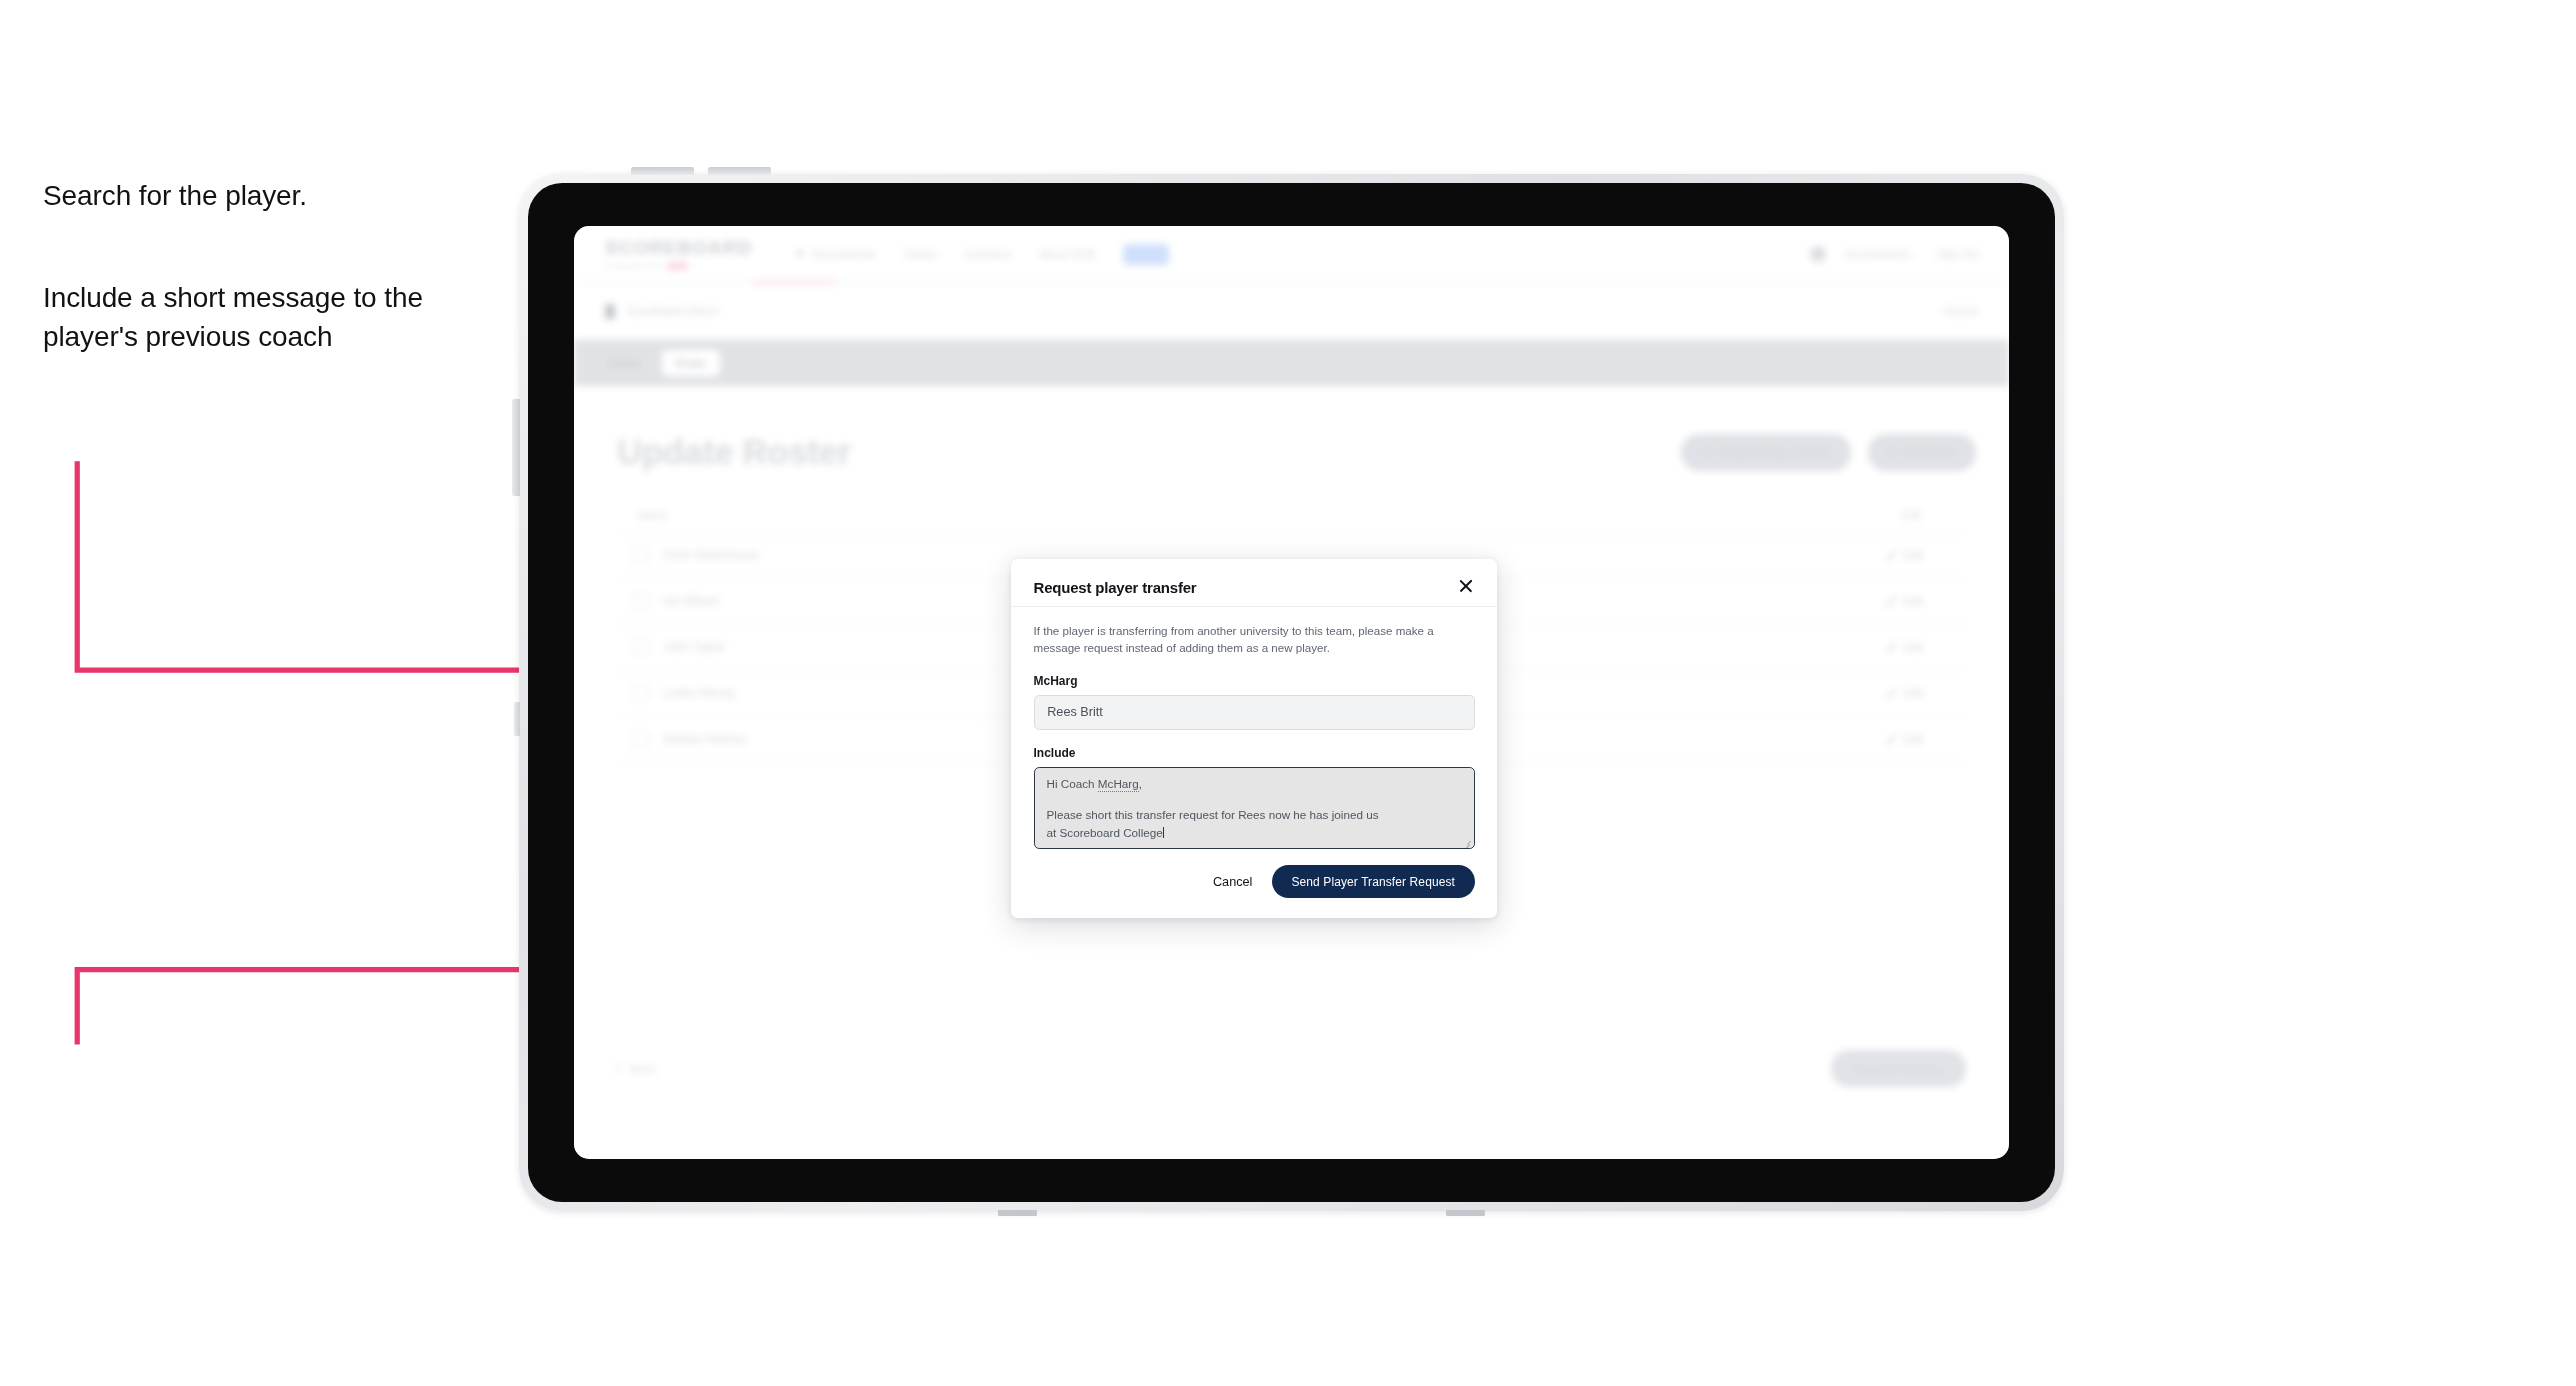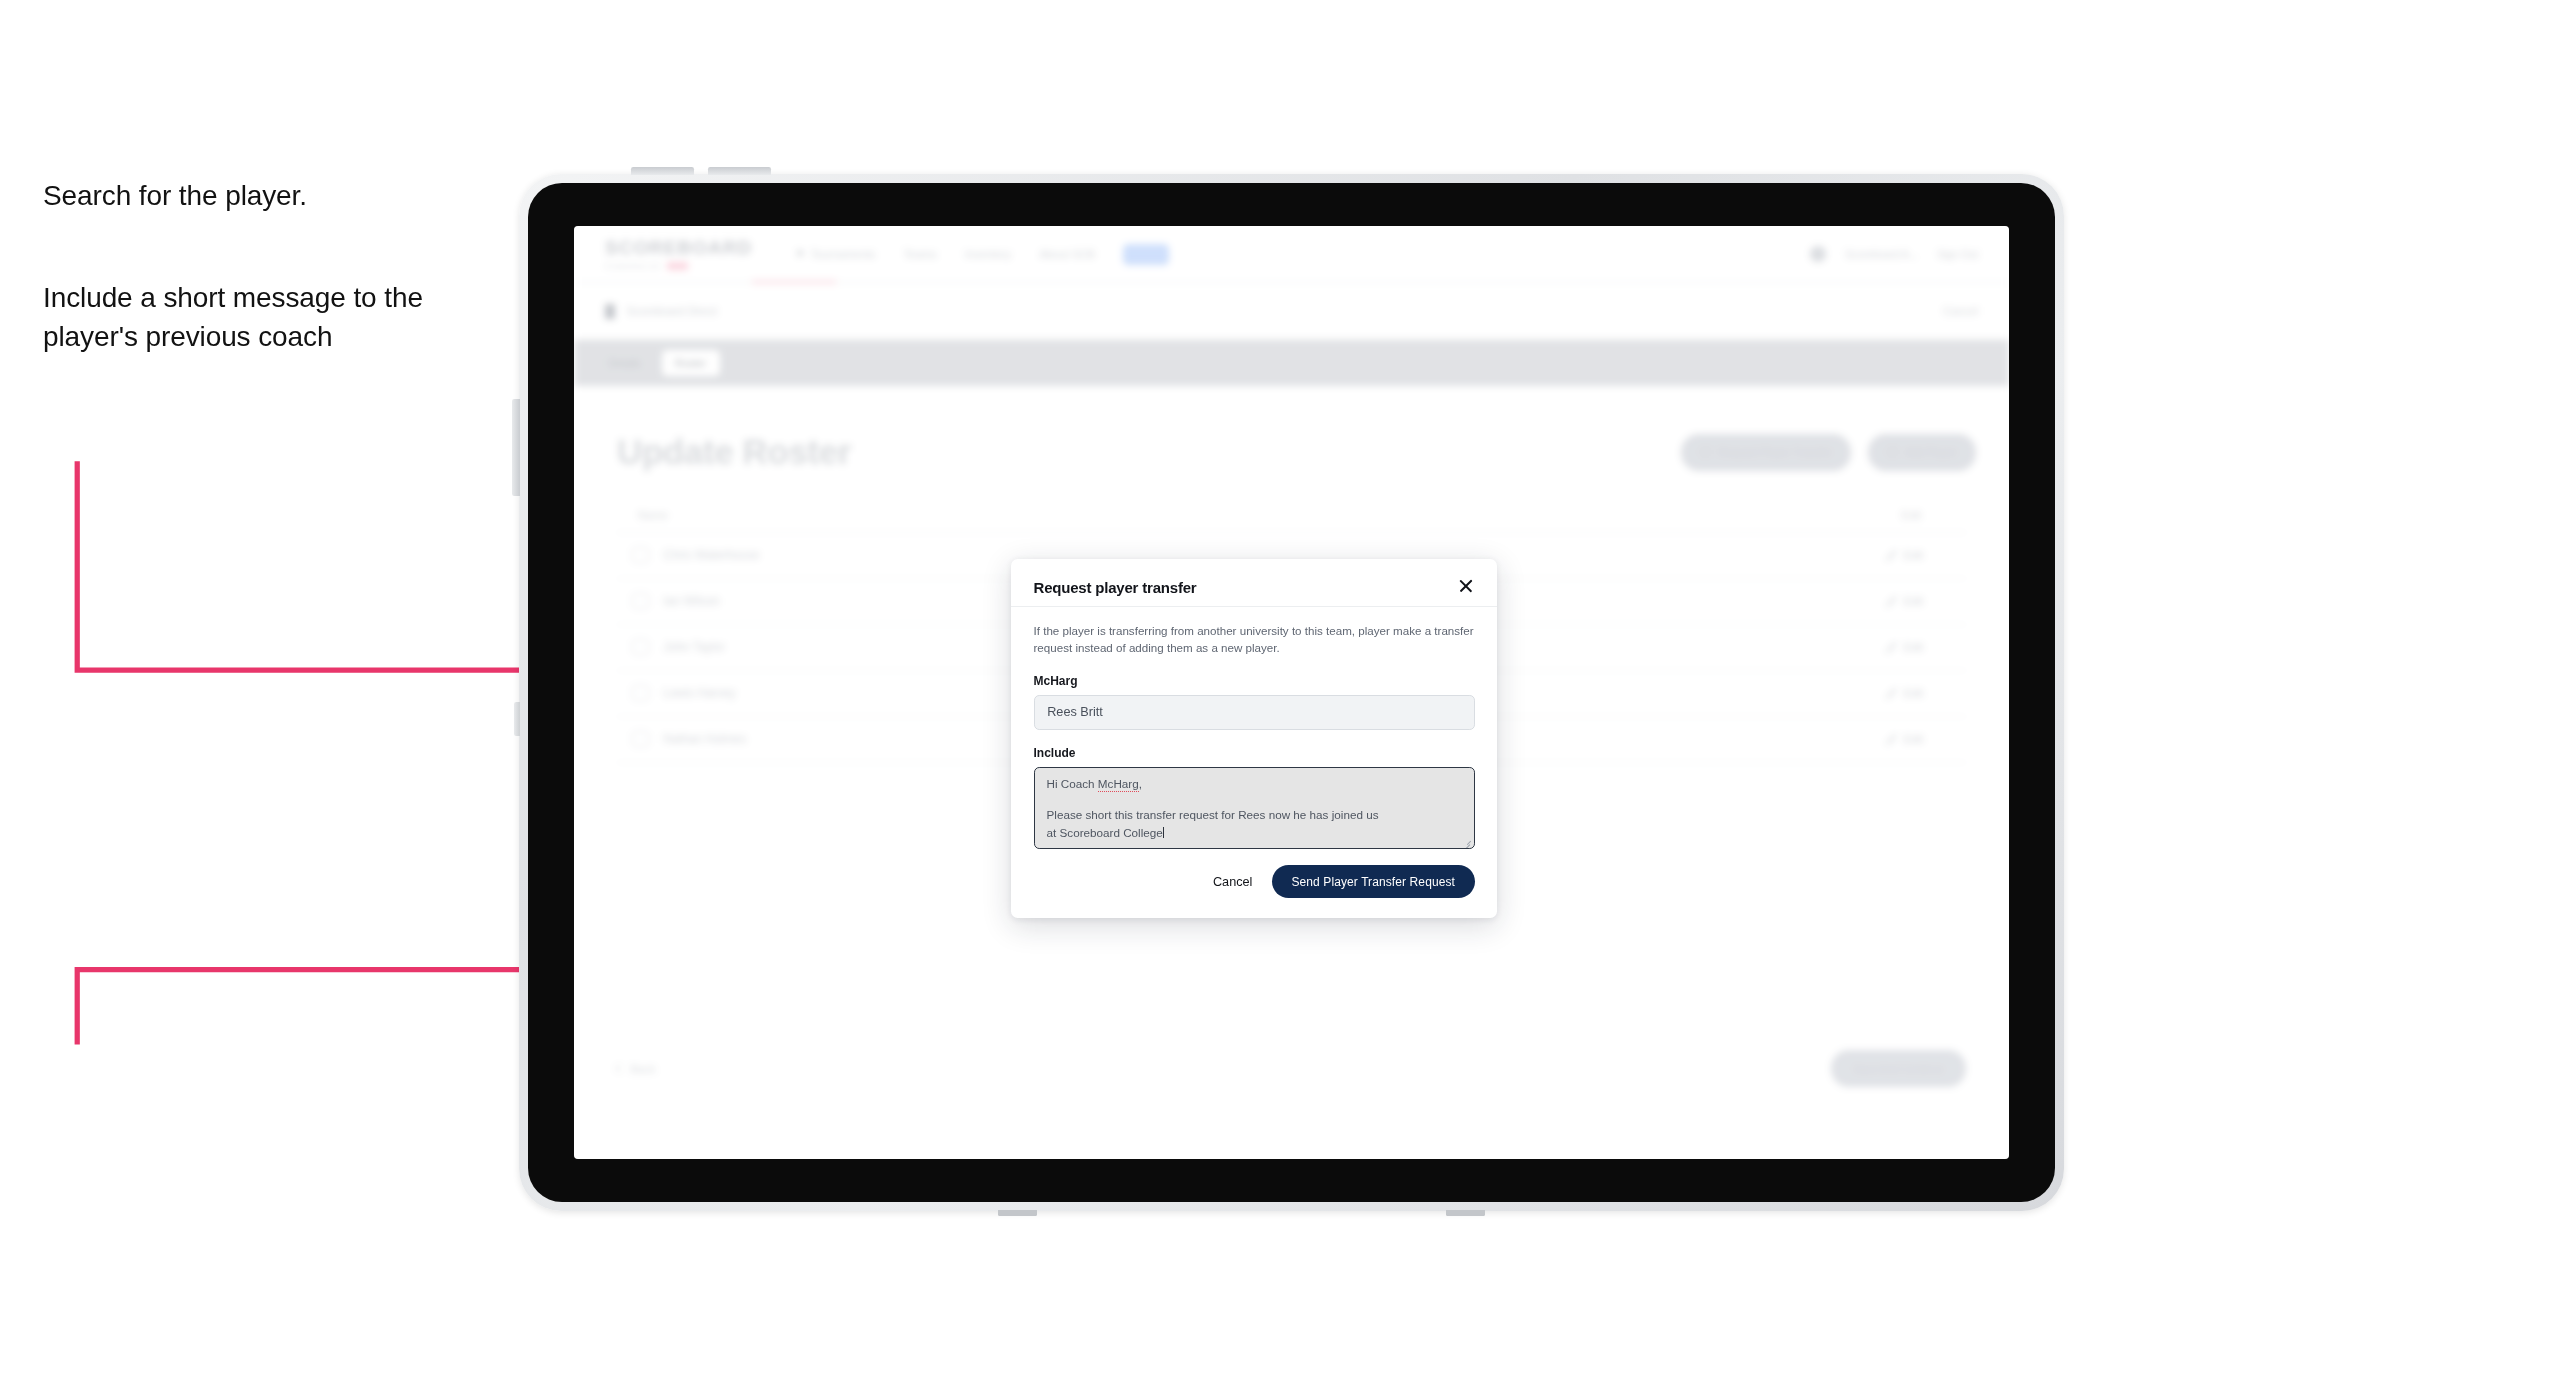--- a/index.html
+++ b/index.html
@@ -64,7 +64,7 @@
     position: absolute;
     left: 55px; top: 52px; right: 55px; bottom: 52px;
     background: #ffffff;
-    border-radius: 4px;
+    border-radius: 15px;
     overflow: hidden;
   }
   

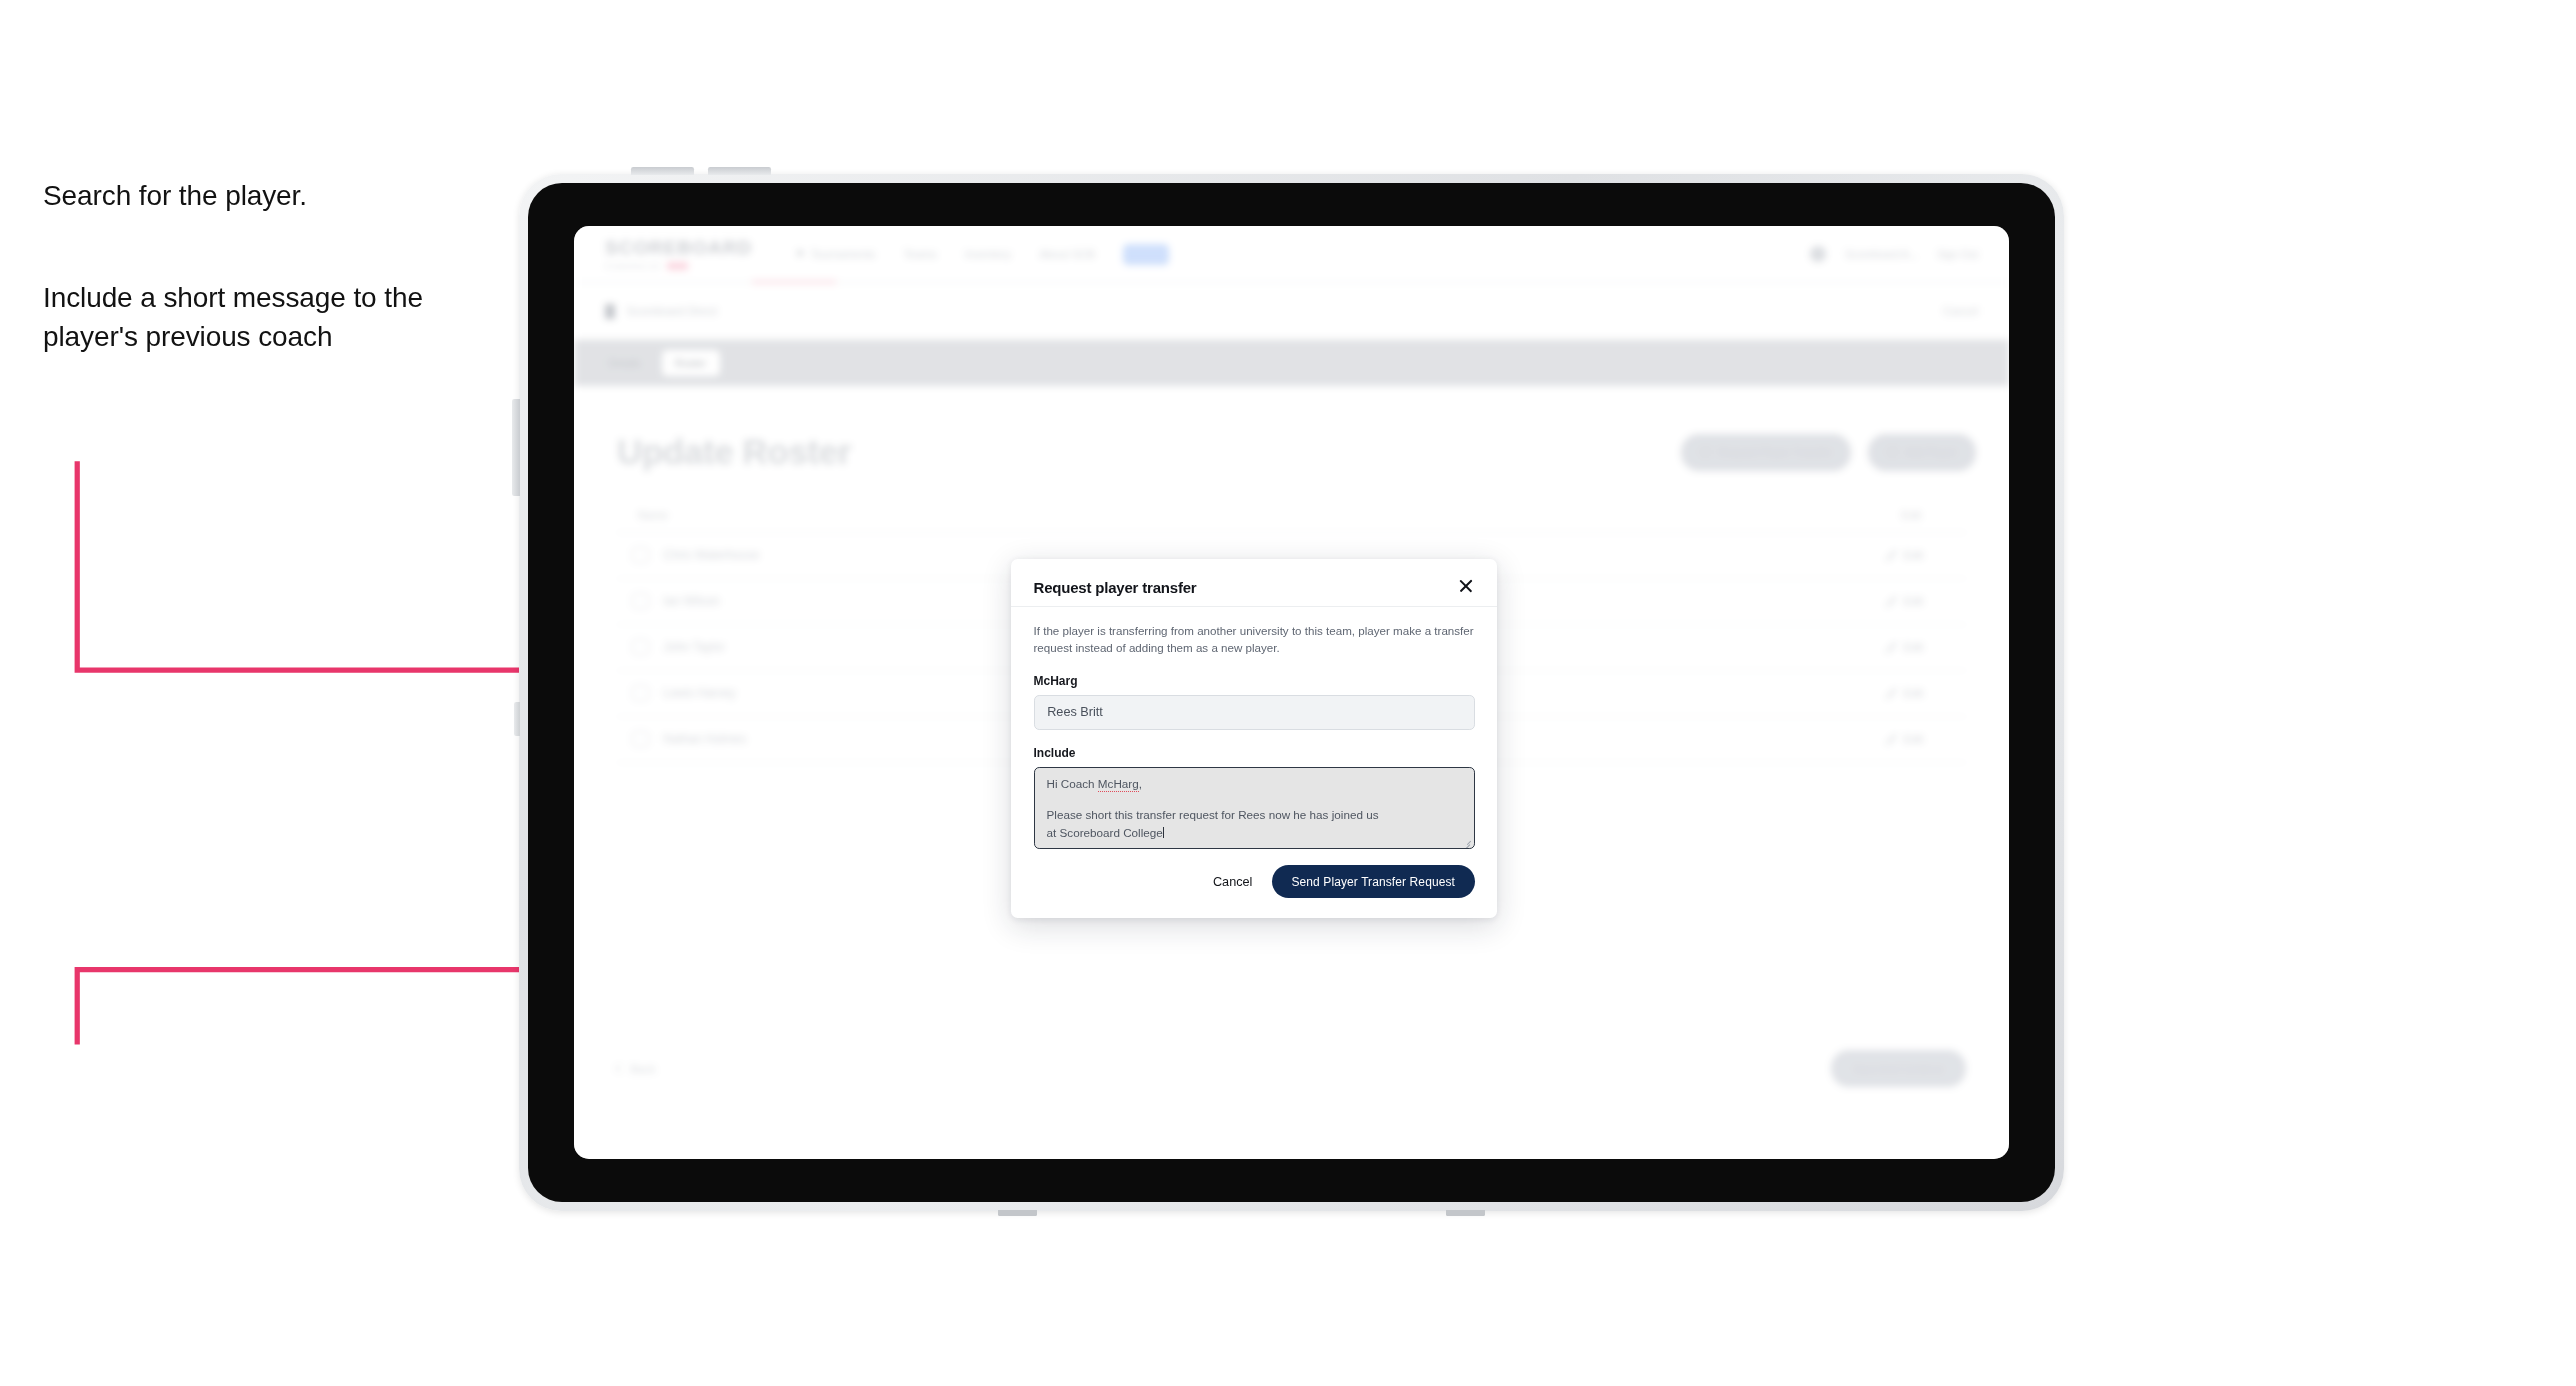--- a/index.html
+++ b/index.html
@@ -487,7 +487,7 @@
         </div>
 
         <div class="modal-body">
-          <div class="modal-desc">If the player is transferring from another university to this team, player make a transfer request instead of adding them as a new player.</div>
+          <div class="modal-desc">If the player is transferring from another university to this team, please make a message request instead of adding them as a new player.</div>
 
           <div class="field-label">McHarg</div>
           <input class="player-input" type="text" value="Rees Britt" style="">

